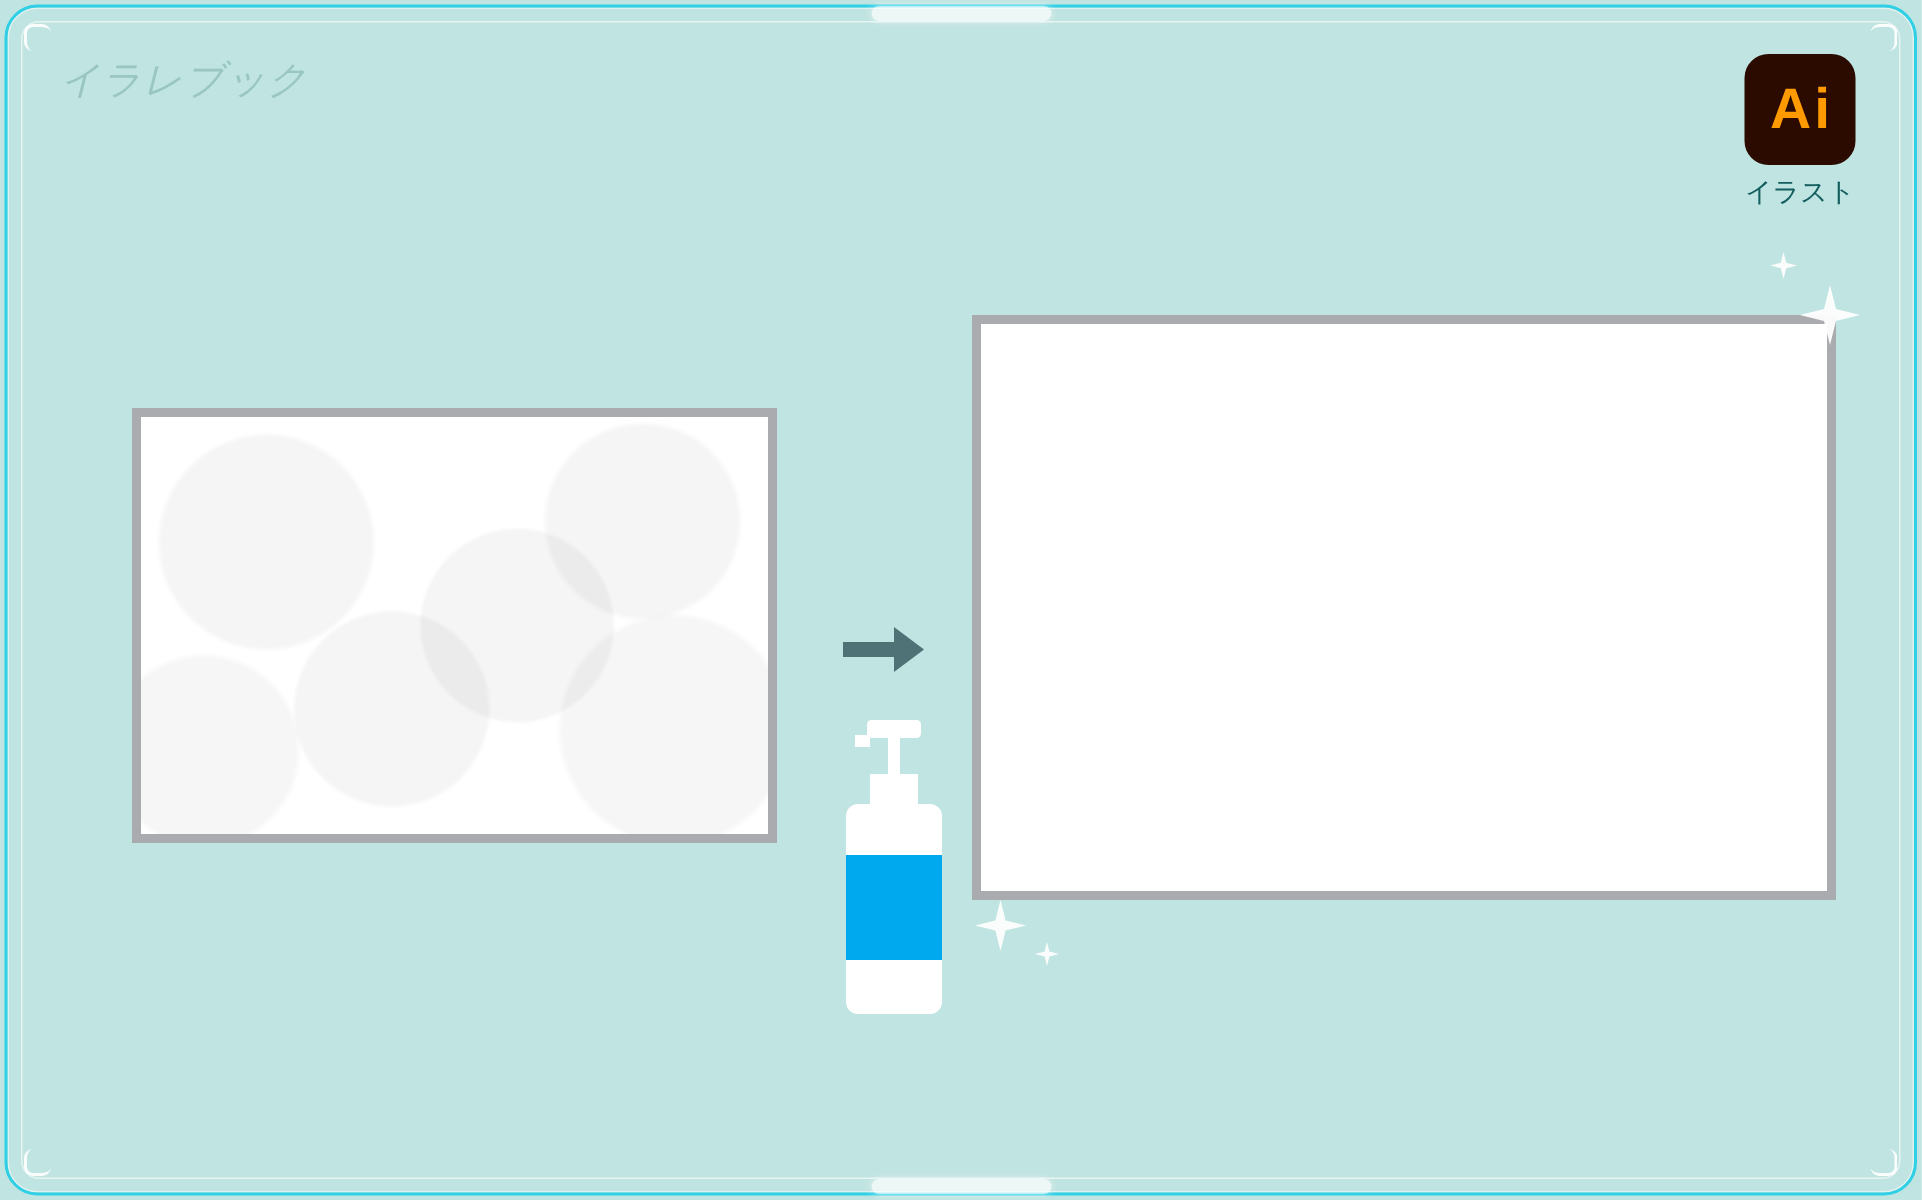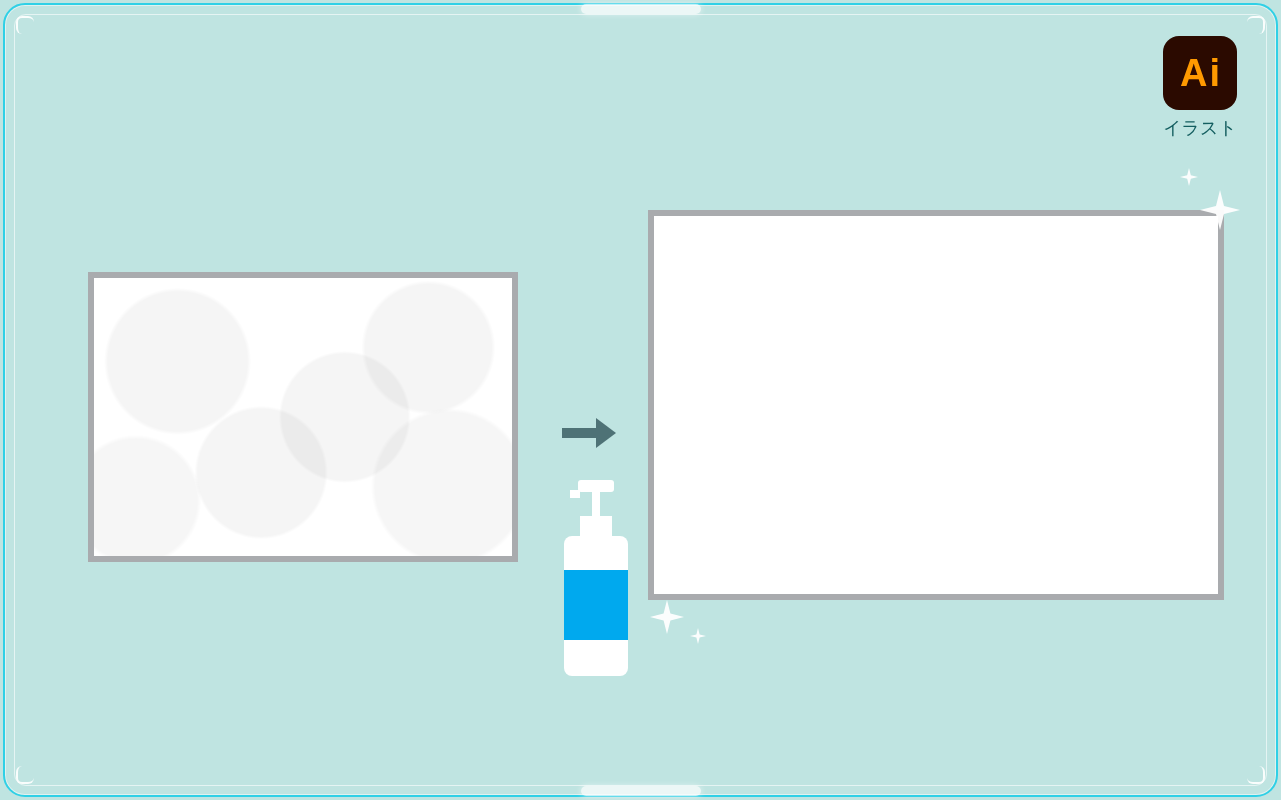--- a/index.html
+++ b/index.html
@@ -139,6 +139,7 @@
   <div class="corner bl"></div>
   <div class="corner br"></div>
 
+  <div class="watermark">イラレブック</div>
 
   <div class="ai-badge">
     <div class="ai-icon">

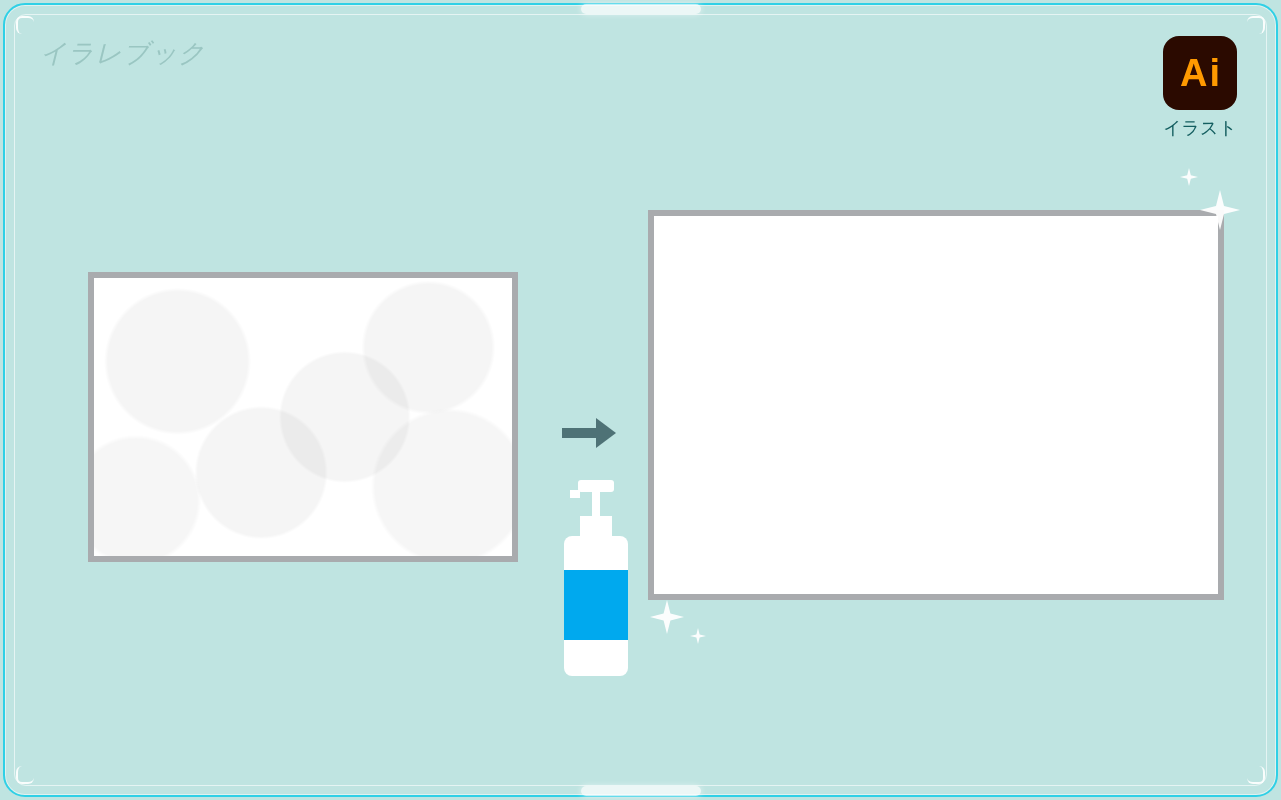--- a/index.html
+++ b/index.html
@@ -61,7 +61,7 @@
   }
   .ai-icon .A { color:#ff9a00; font-weight:700; font-size:38px; font-family:Arial, sans-serif; line-height:1; }
   .ai-icon .i { color:#ff9a00; font-weight:700; font-size:38px; font-family:Arial, sans-serif; line-height:1; margin-left:2px;}
-  .ai-label { font-size:18px; color:#145e60; }
+  .ai-label { font-size:18px; color:#145e60;text-align:right; }
 
   .card {
     position:absolute;

